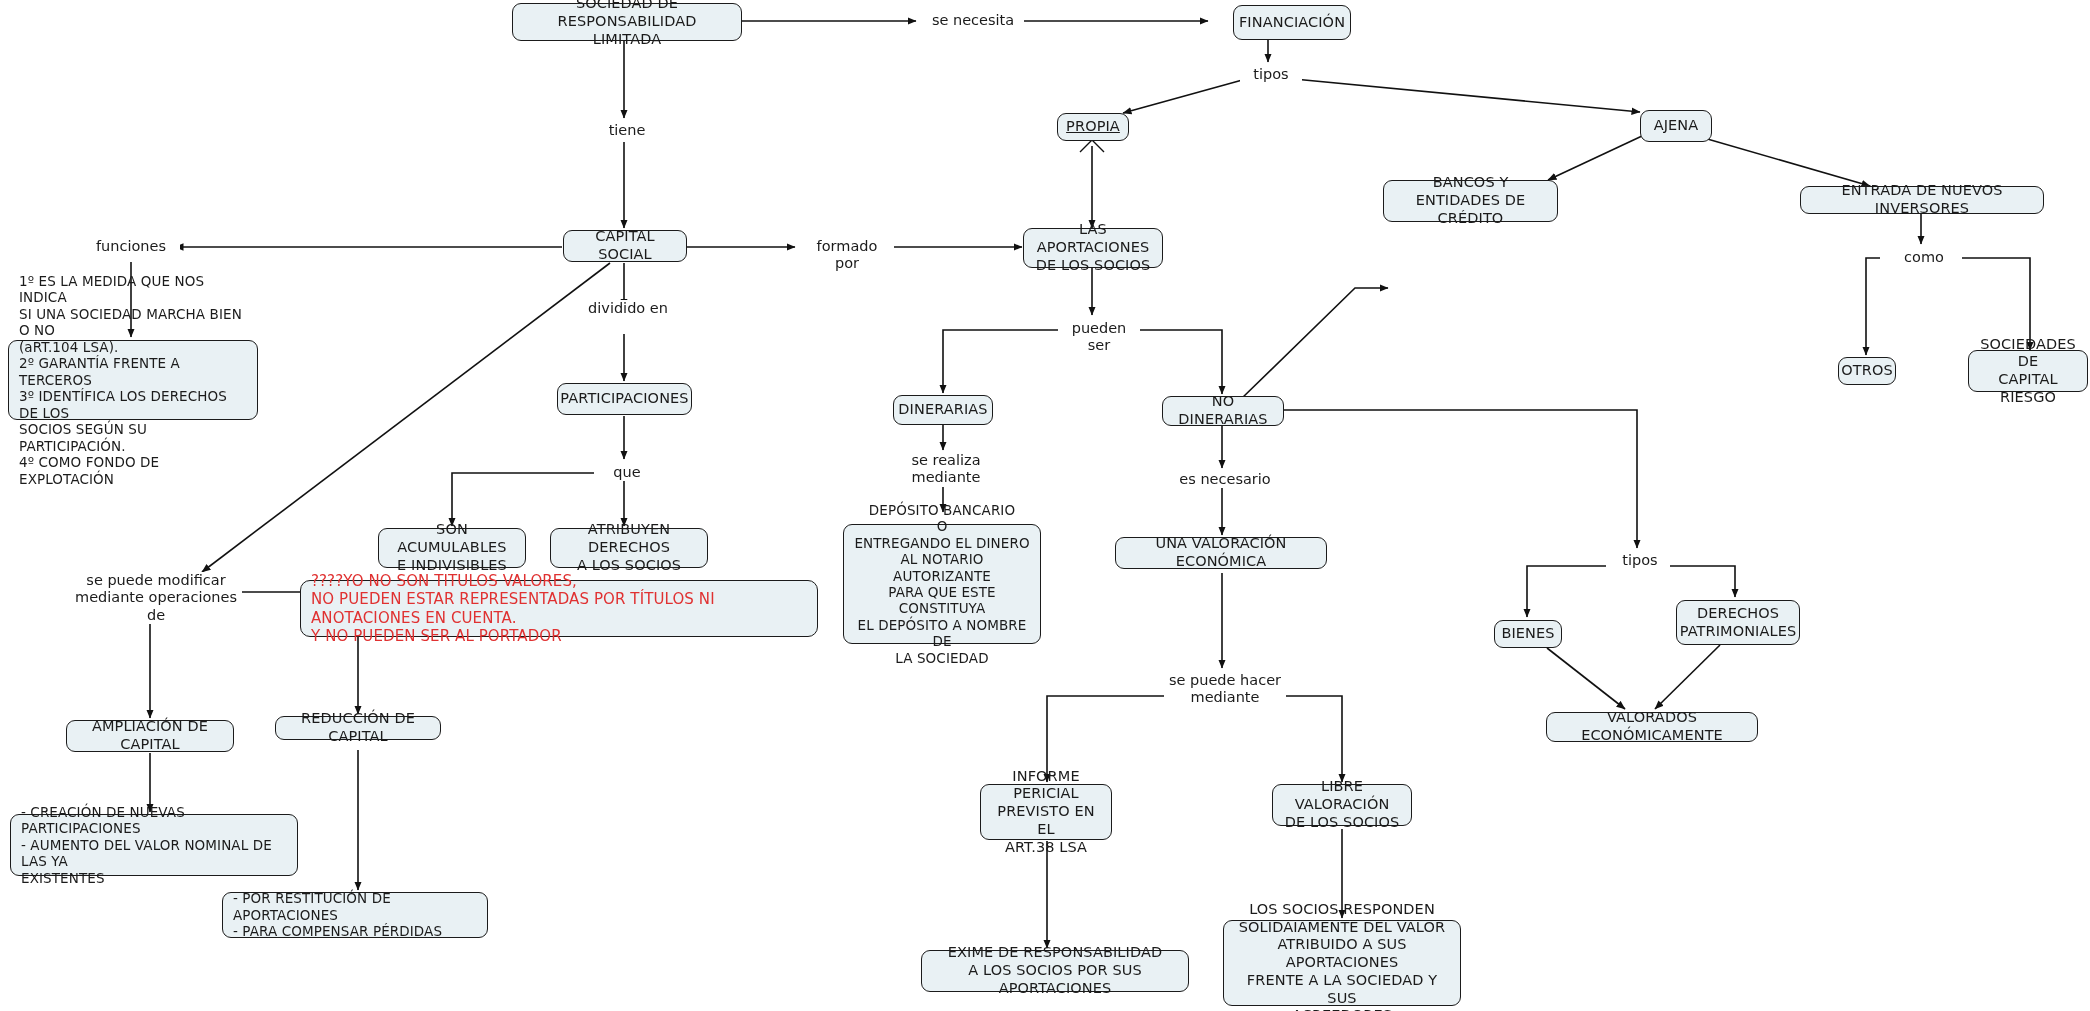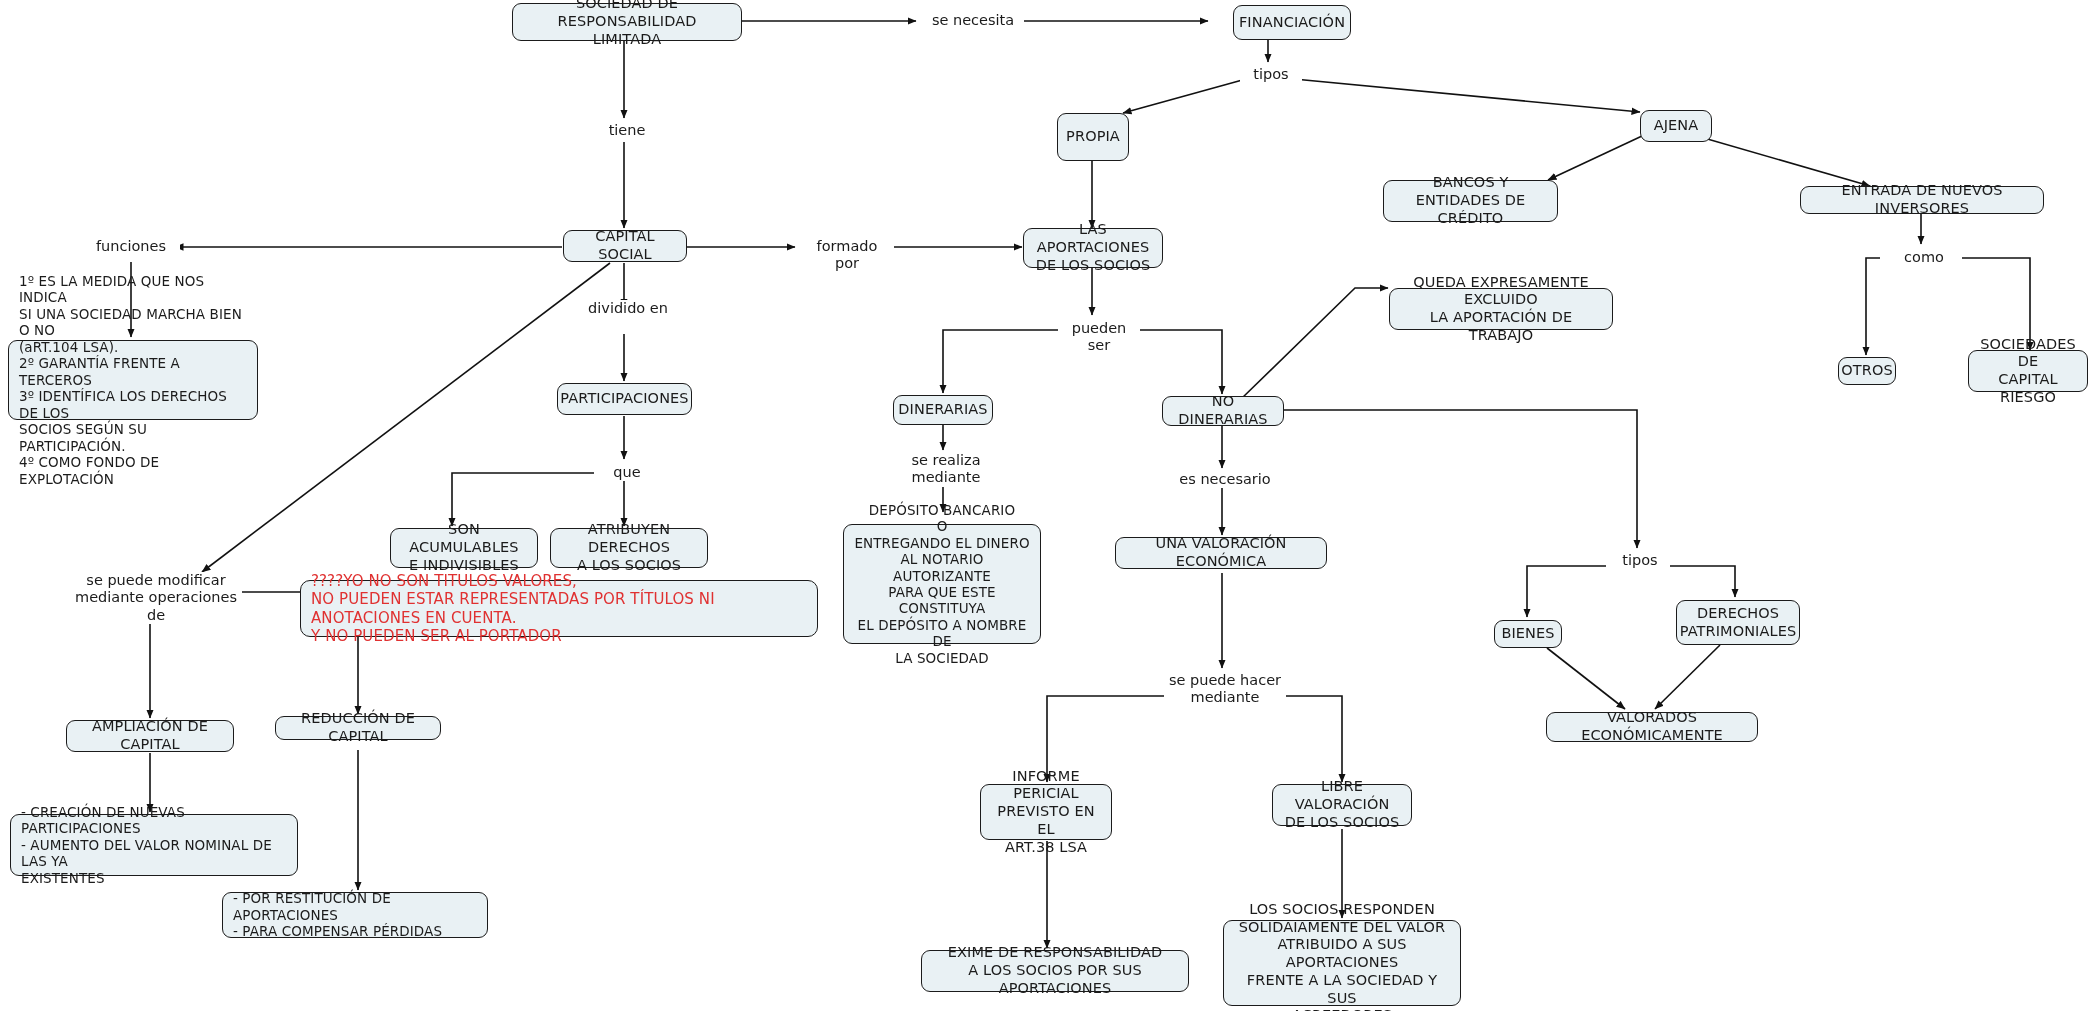--- a/index.html
+++ b/index.html
@@ -172,7 +172,7 @@
 
   <div class="node" style="left:1209px;top:5px;width:118px;height:35px;margin-left:24px;">FINANCIACIÓN</div>
 
-  <div class="node" style="left:1057px;top:113px;width:72px;height:48px;">PROPIA</div>
+  <div class="node" style="left:1057px;top:113px;width:72px;height:28px;text-decoration:underline;">PROPIA</div>
 
   <div class="node" style="left:1640px;top:110px;width:72px;height:32px;">AJENA</div>
 

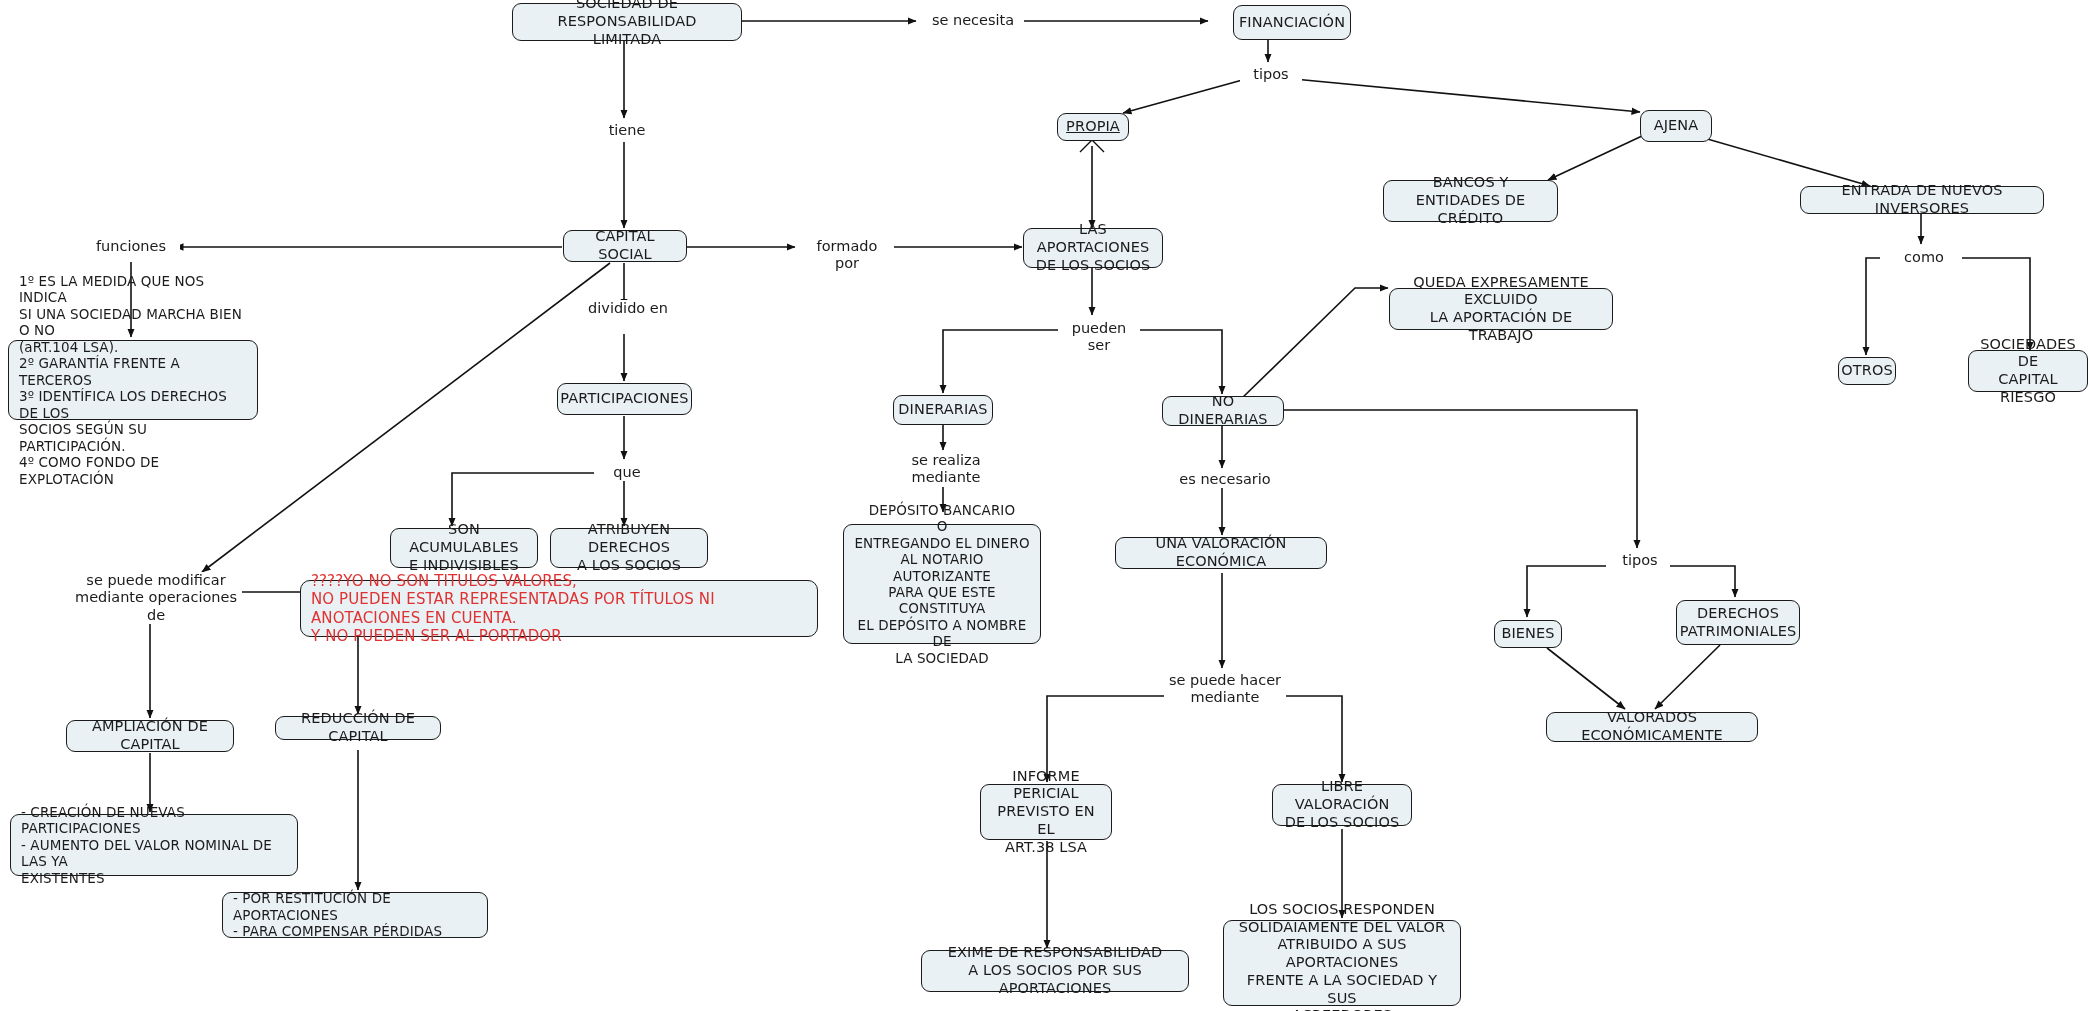--- a/index.html
+++ b/index.html
@@ -226,8 +226,6 @@
 
   <div class="node" style="left:1162px;top:396px;width:122px;height:30px;">NO DINERARIAS</div>
 
-  <div class="node" style="left:1389px;top:288px;width:224px;height:42px;">QUEDA EXPRESAMENTE EXCLUIDO
-LA APORTACIÓN DE TRABAJO</div>
 
   <div class="node" style="left:843px;top:524px;width:198px;height:120px;font-size:13.5px;">DEPÓSITO BANCARIO
 O

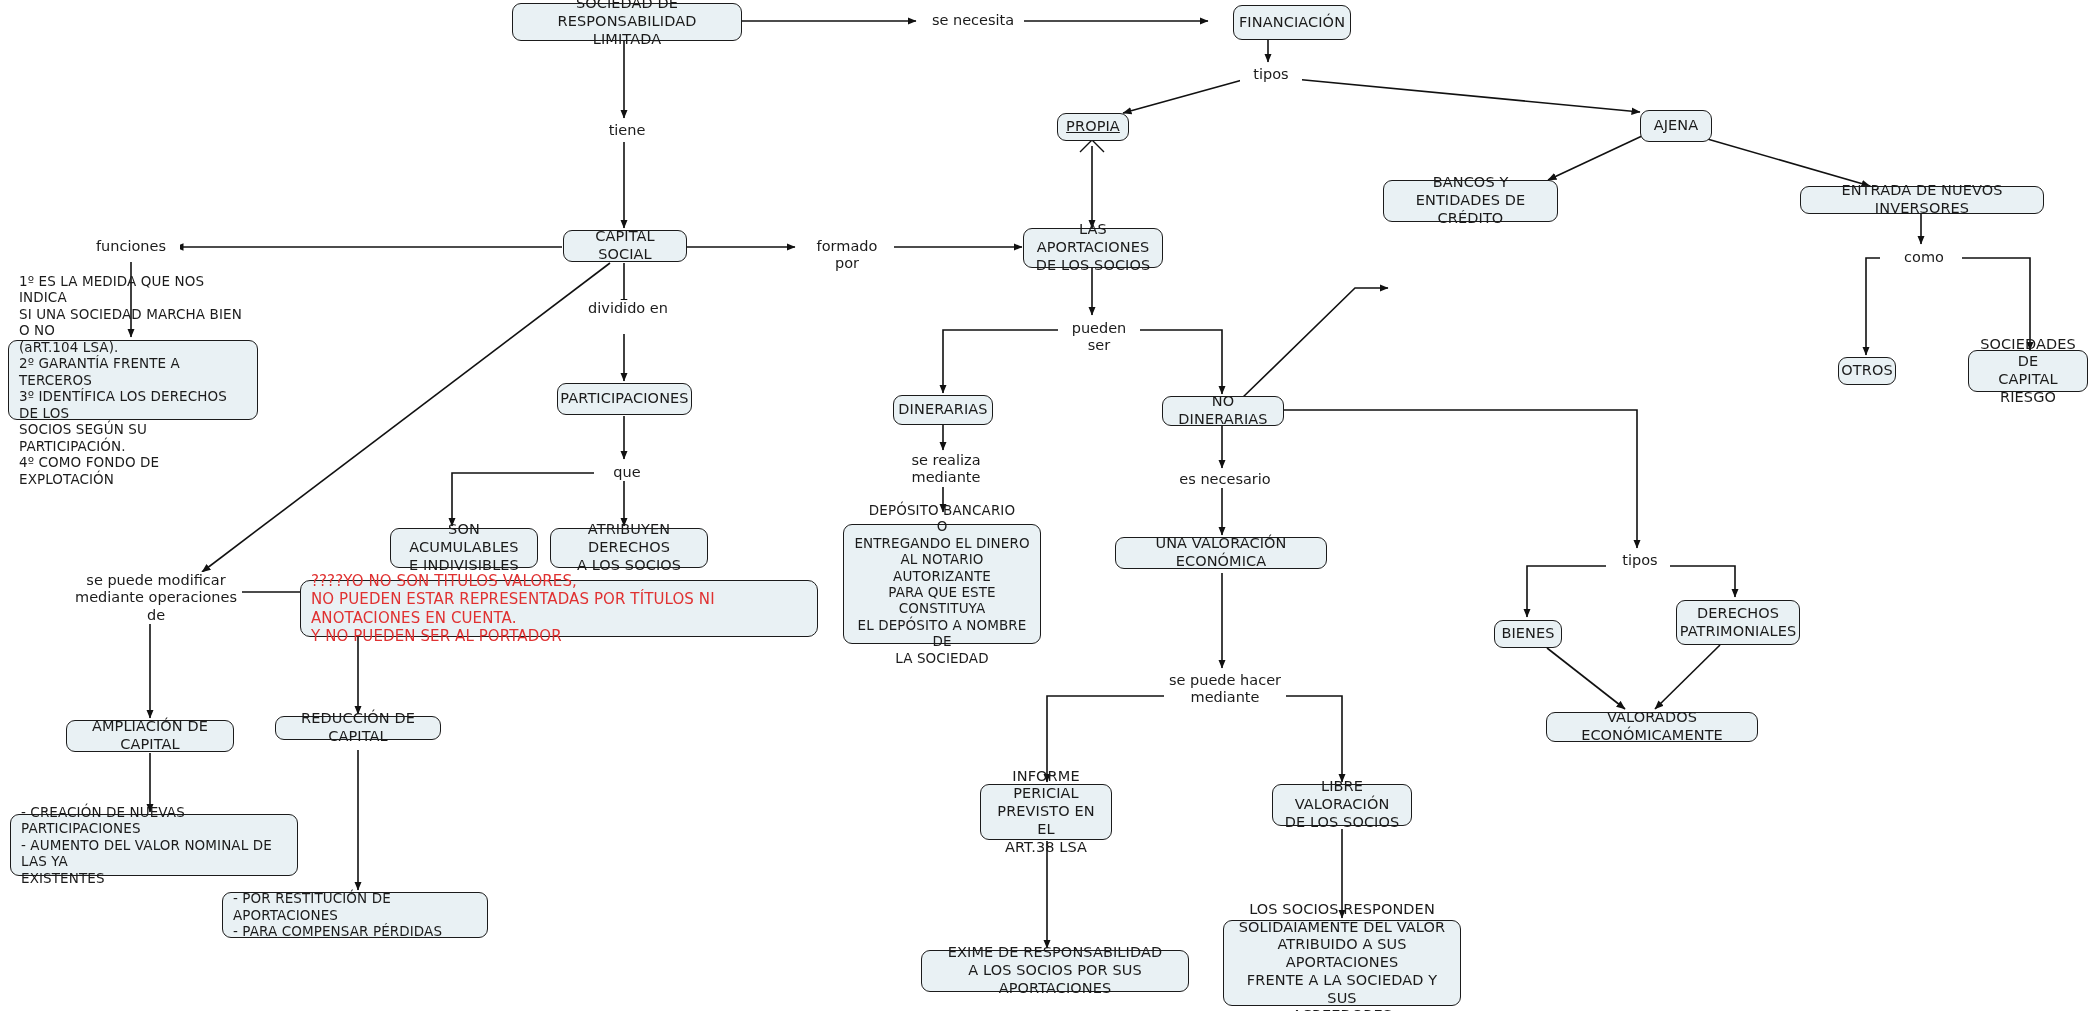--- a/index.html
+++ b/index.html
@@ -201,7 +201,7 @@
 
   <div class="node" style="left:557px;top:383px;width:135px;height:32px;">PARTICIPACIONES</div>
 
-  <div class="node" style="left:378px;top:528px;width:148px;height:40px;margin-left:12px;">SON ACUMULABLES
+  <div class="node" style="left:378px;top:528px;width:148px;height:40px;">SON ACUMULABLES
 E INDIVISIBLES</div>
 
   <div class="node" style="left:550px;top:528px;width:158px;height:40px;">ATRIBUYEN DERECHOS

